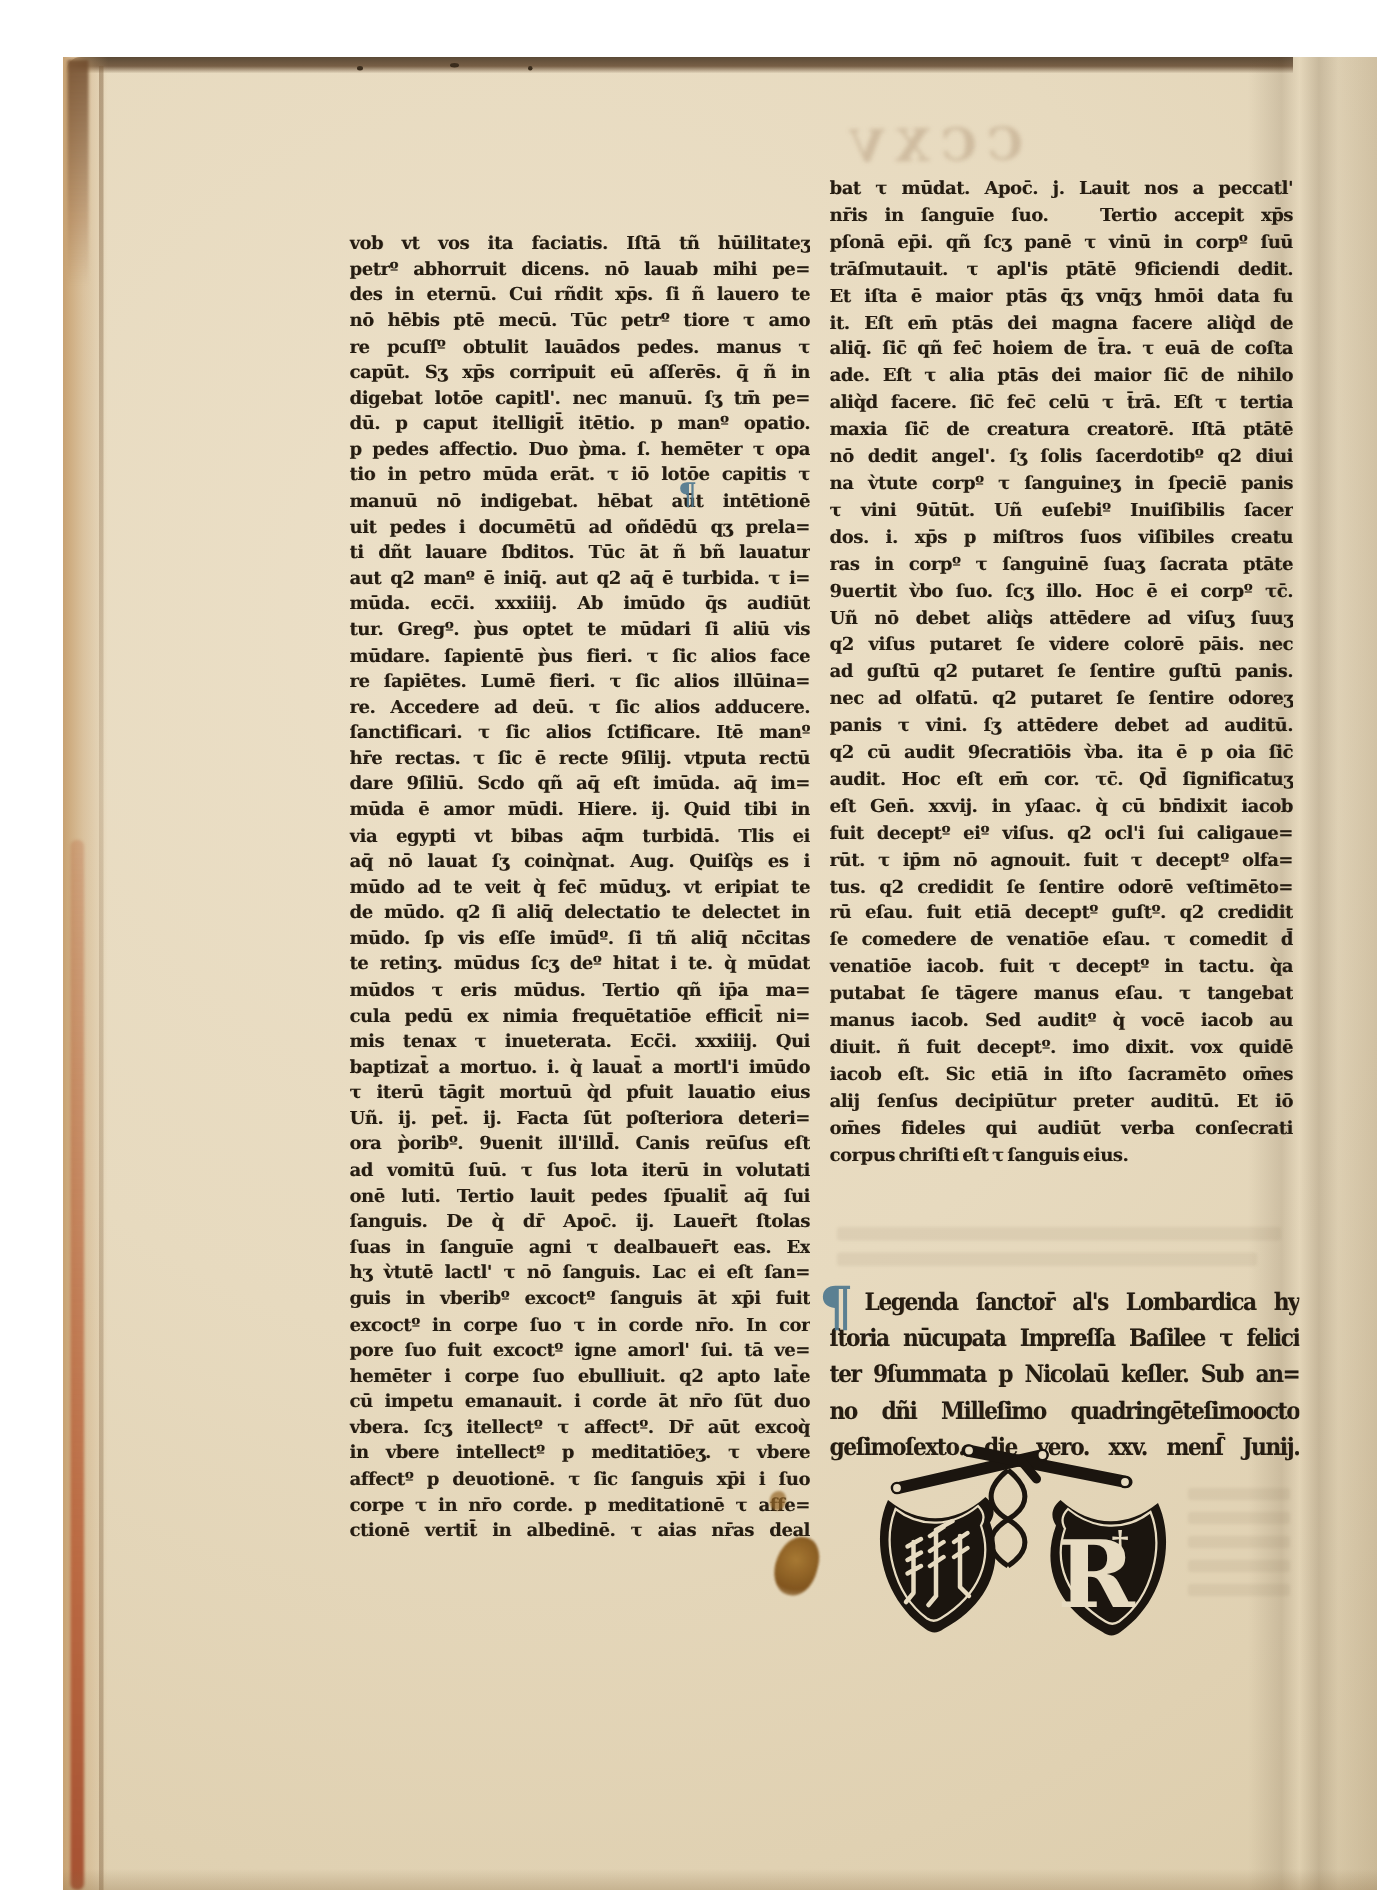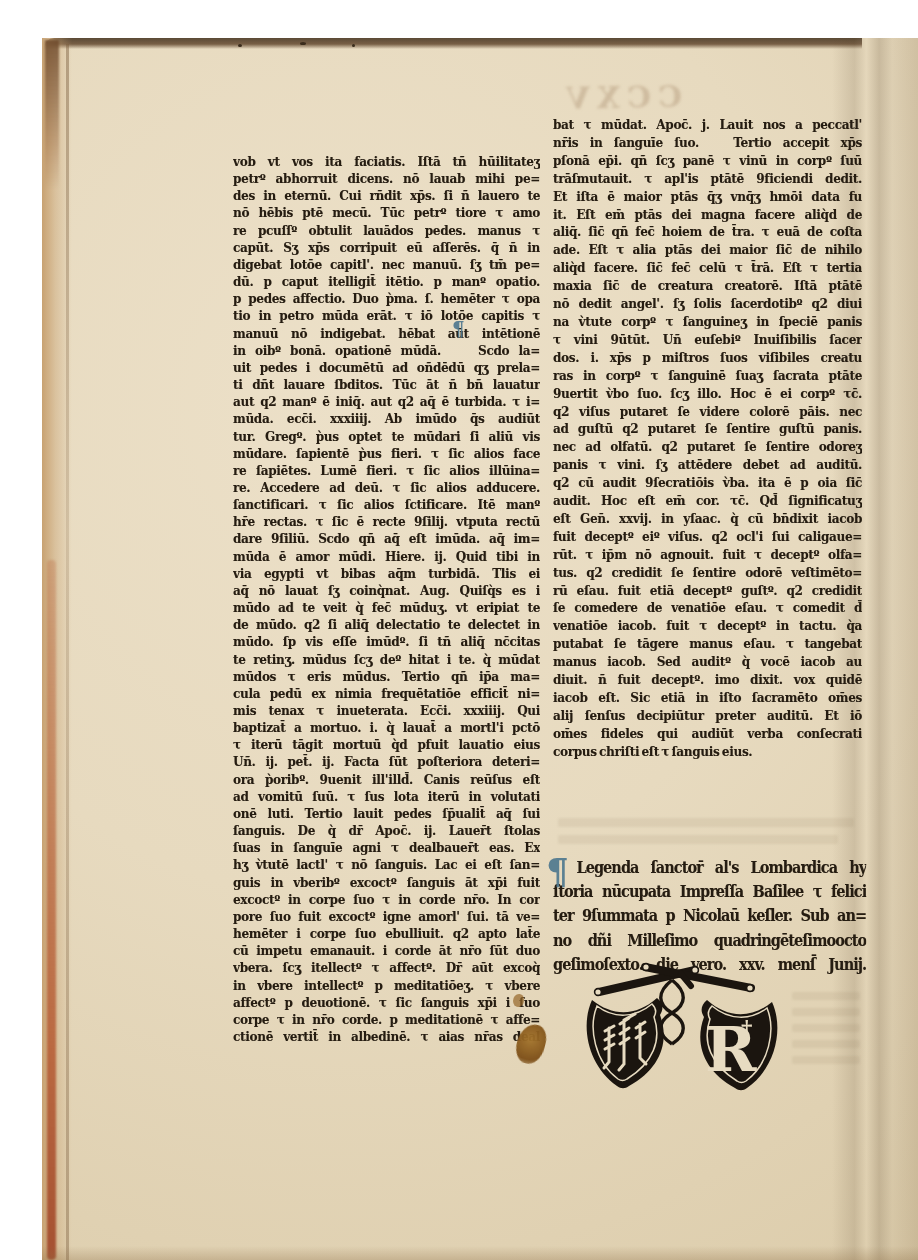--- a/index.html
+++ b/index.html
@@ -99,7 +99,6 @@
       <div class="line">p pedes affectio. Duo p̀ma. ſ. hemēter τ opa</div>
       <div class="line">tio in petro mūda erāt. τ iō lotōe capitis τ</div>
       <div class="line">manuū nō indigebat. hēbat aūt intētionē</div>
-      <div class="line">in oibº bonā. opationē mūdā.&nbsp;&nbsp;&nbsp;&nbsp;Scdo la=</div>
       <div class="line">uit pedes i documētū ad oñdēdū qʒ prela=</div>
       <div class="line">ti dñt lauare ſbditos. Tūc āt ñ bñ lauatur</div>
       <div class="line">aut q2 manº ē iniq̄. aut q2 aq̄ ē turbida. τ i=</div>

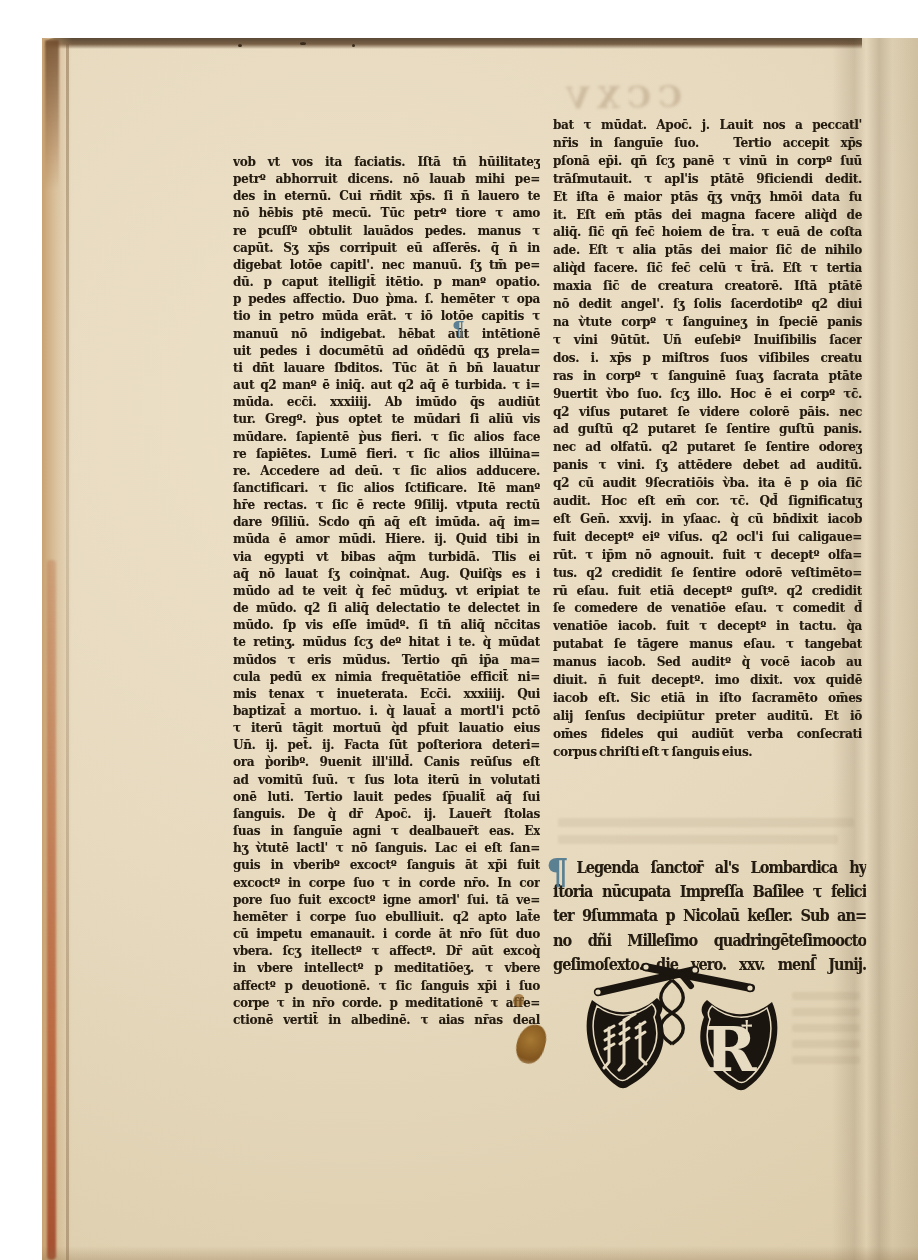--- a/index.html
+++ b/index.html
@@ -158,6 +158,7 @@
       <div class="line">dos. i. xp̄s p miſtros ſuos viſibiles creatu</div>
       <div class="line">ras in corpº τ ſanguinē ſuaʒ ſacrata ptāte</div>
       <div class="line">9uertit v̀bo ſuo. ſcʒ illo. Hoc ē ei corpº τc̄.</div>
+      <div class="line">Uñ nō debet aliq̀s attēdere ad viſuʒ ſuuʒ</div>
       <div class="line">q2 viſus putaret ſe videre colorē pāis. nec</div>
       <div class="line">ad guſtū q2 putaret ſe ſentire guſtū panis.</div>
       <div class="line">nec ad olfatū. q2 putaret ſe ſentire odoreʒ</div>

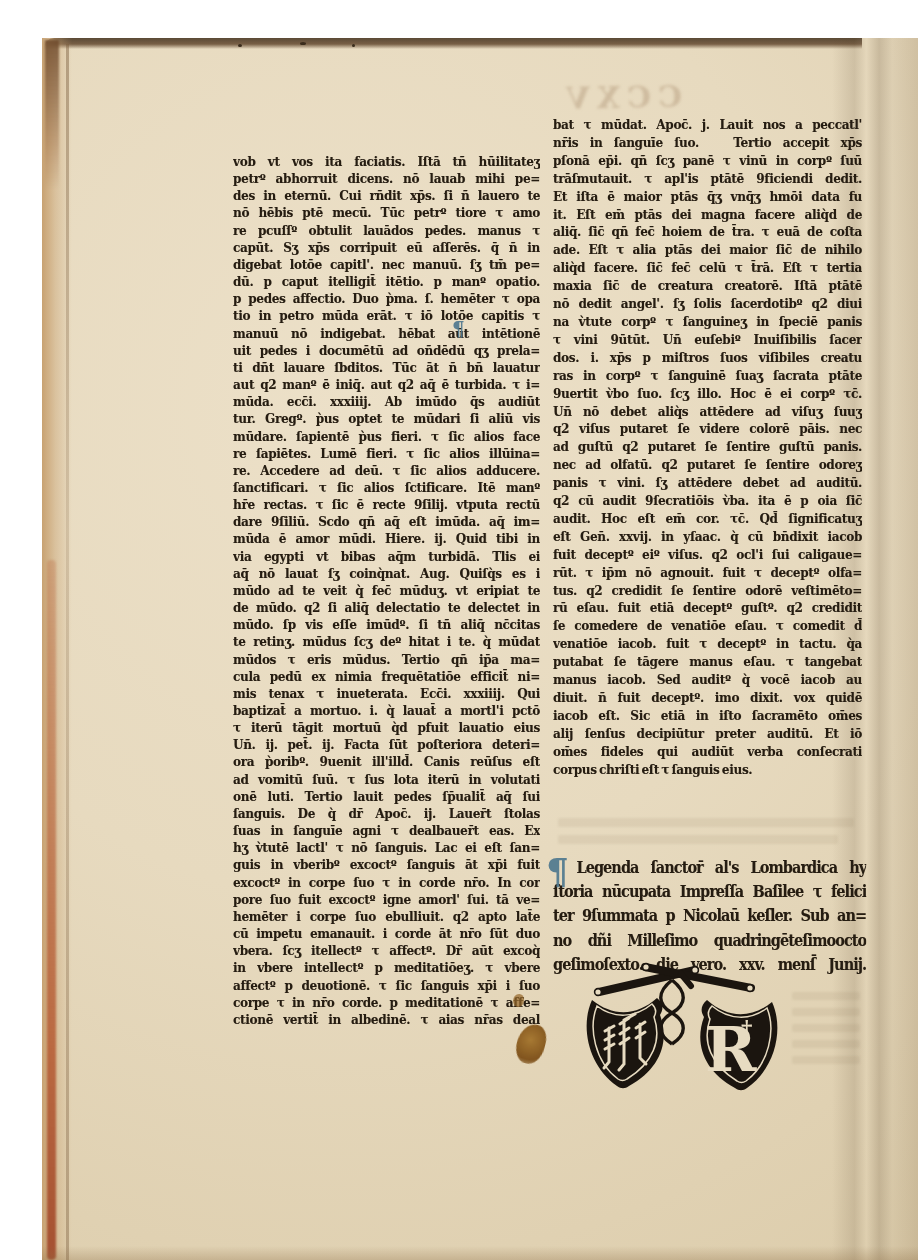--- a/index.html
+++ b/index.html
@@ -120,7 +120,7 @@
       <div class="line">mūdos τ eris mūdus. Tertio qñ ip̄a ma=</div>
       <div class="line">cula pedū ex nimia frequētatiōe efficit̄ ni=</div>
       <div class="line">mis tenax τ inueterata. Ecc̄i. xxxiiij. Qui</div>
-      <div class="line">baptizat̄ a mortuo. i. q̀ lauat̄ a mortl'i pctō</div>
+      <div class="line">baptizat̄ a mortuo. i. q̀ lauat̄ a mortl'i imūdo</div>
       <div class="line">τ iterū tāgit mortuū q̀d pfuit lauatio eius</div>
       <div class="line">Uñ. ij. pet̄. ij. Facta ſūt poſteriora deteri=</div>
       <div class="line">ora p̀oribº. 9uenit ill'illd̄. Canis reūſus eſt</div>

